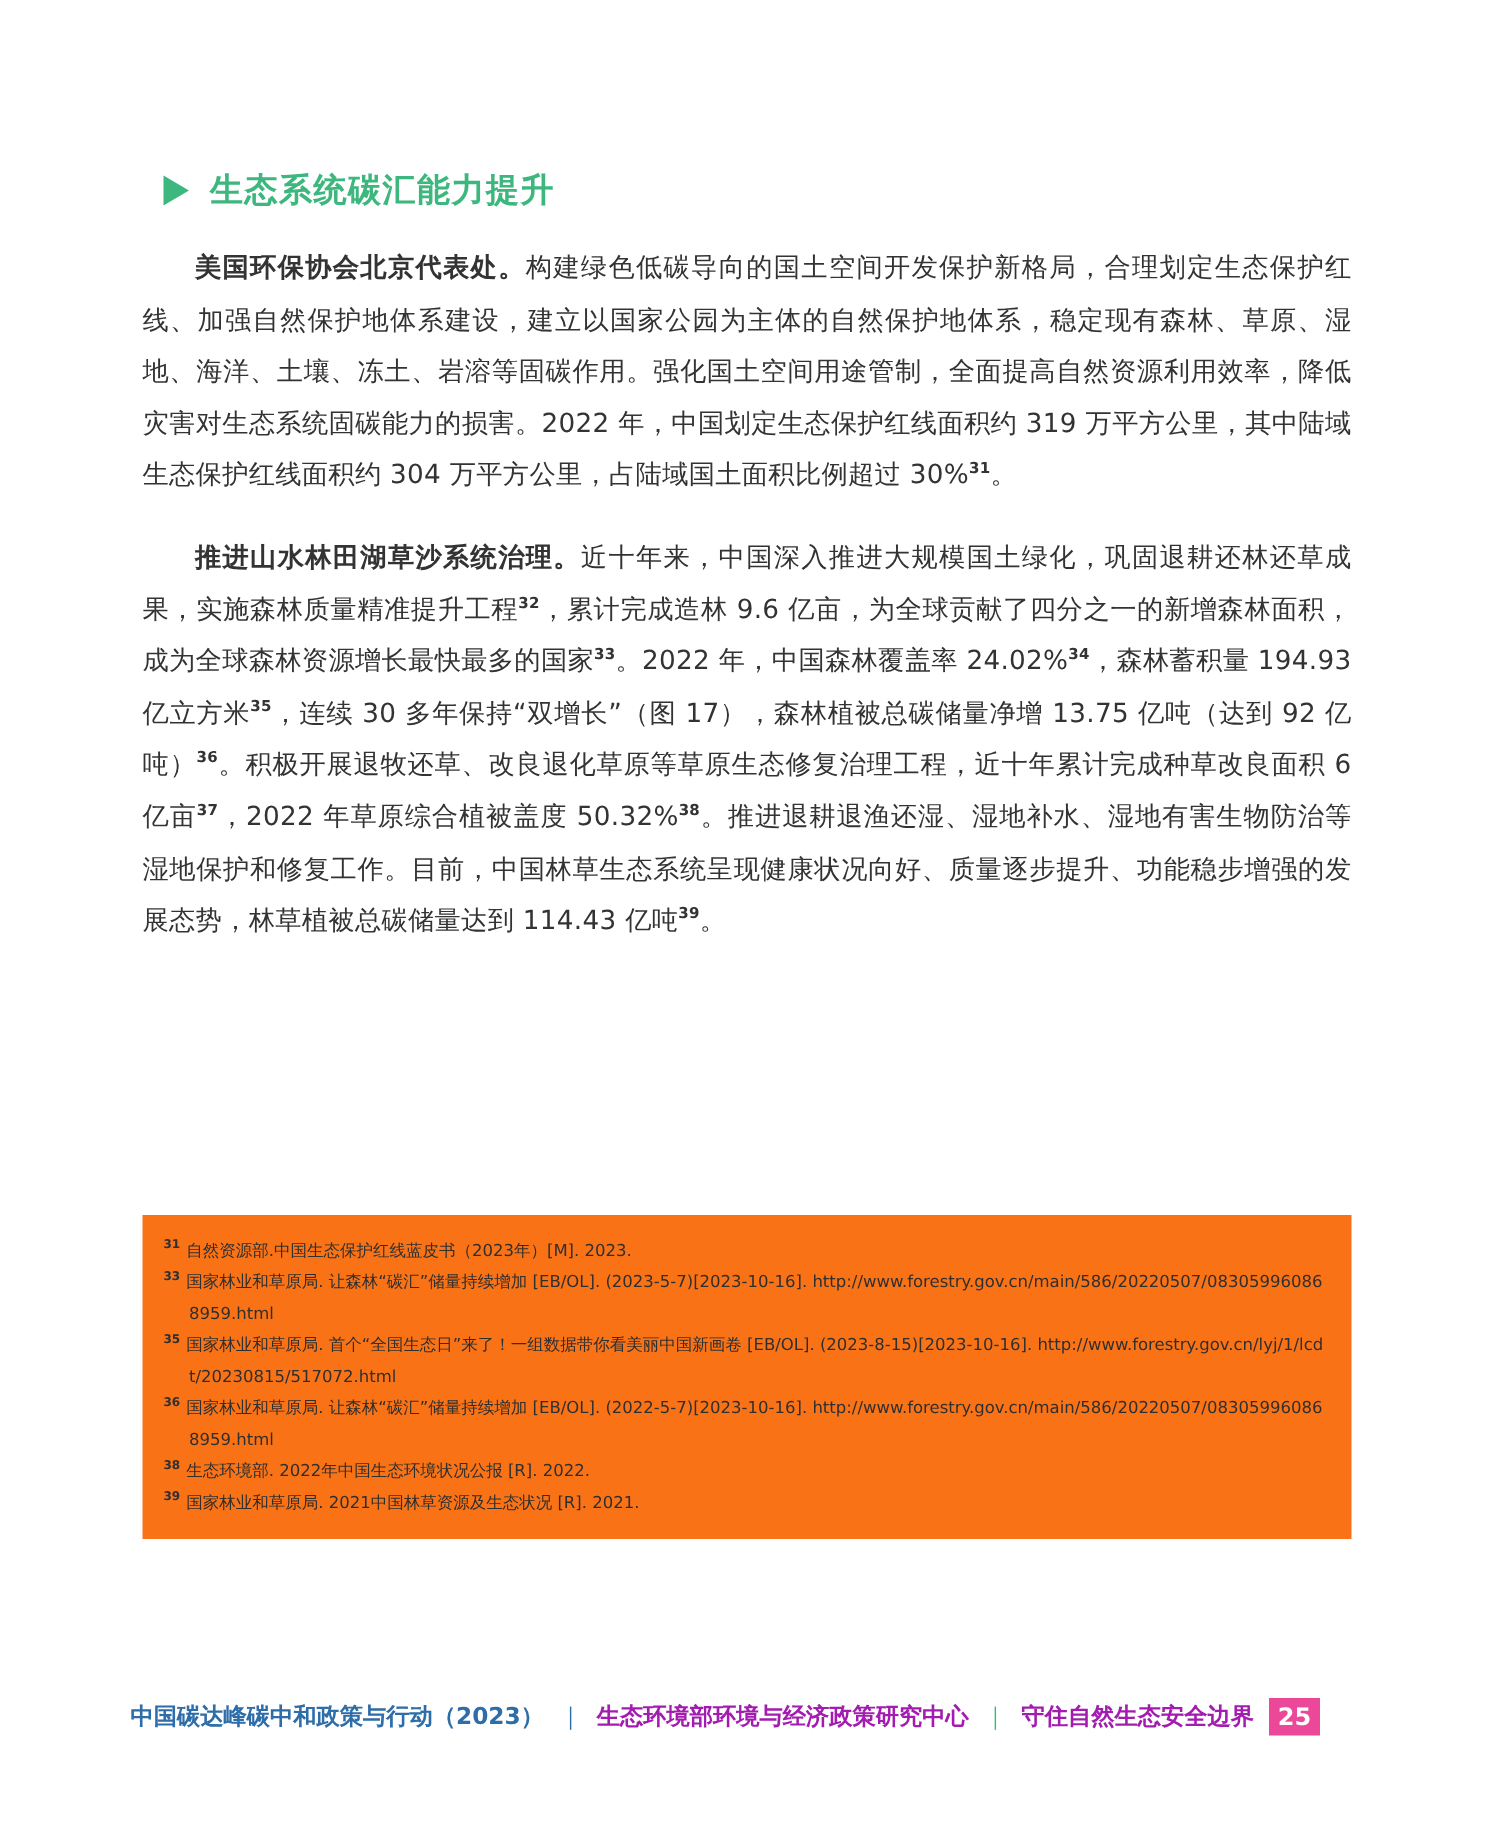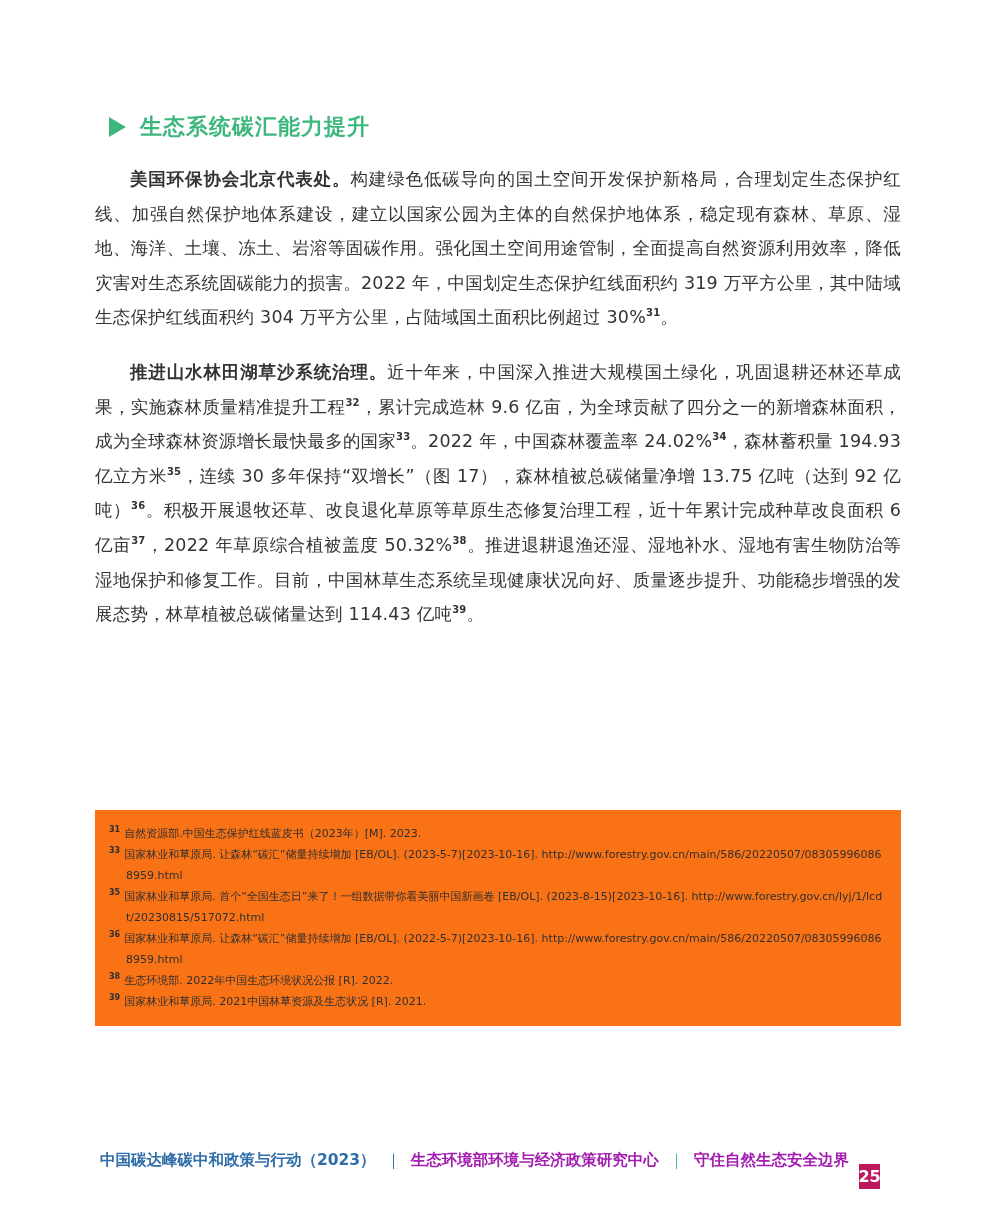--- a/index.html
+++ b/index.html
@@ -95,12 +95,12 @@
   .footer .sep-green { color: #3eb77e; font-weight: normal; }
   .footer .org       { color: #a21caf; }
   .page-number {
-    background: #be185d;
+    background: #ec4899;
     color: #ffffff;
     font-size: 16px;
     font-weight: bold;
-    width: 21px; height: 25px;
-    display: flex; align-items: center; justify-content: center; margin-top: 32px;
+    width: 34px; height: 25px;
+    display: flex; align-items: center; justify-content: center;
   }
 </style>
 </head>

